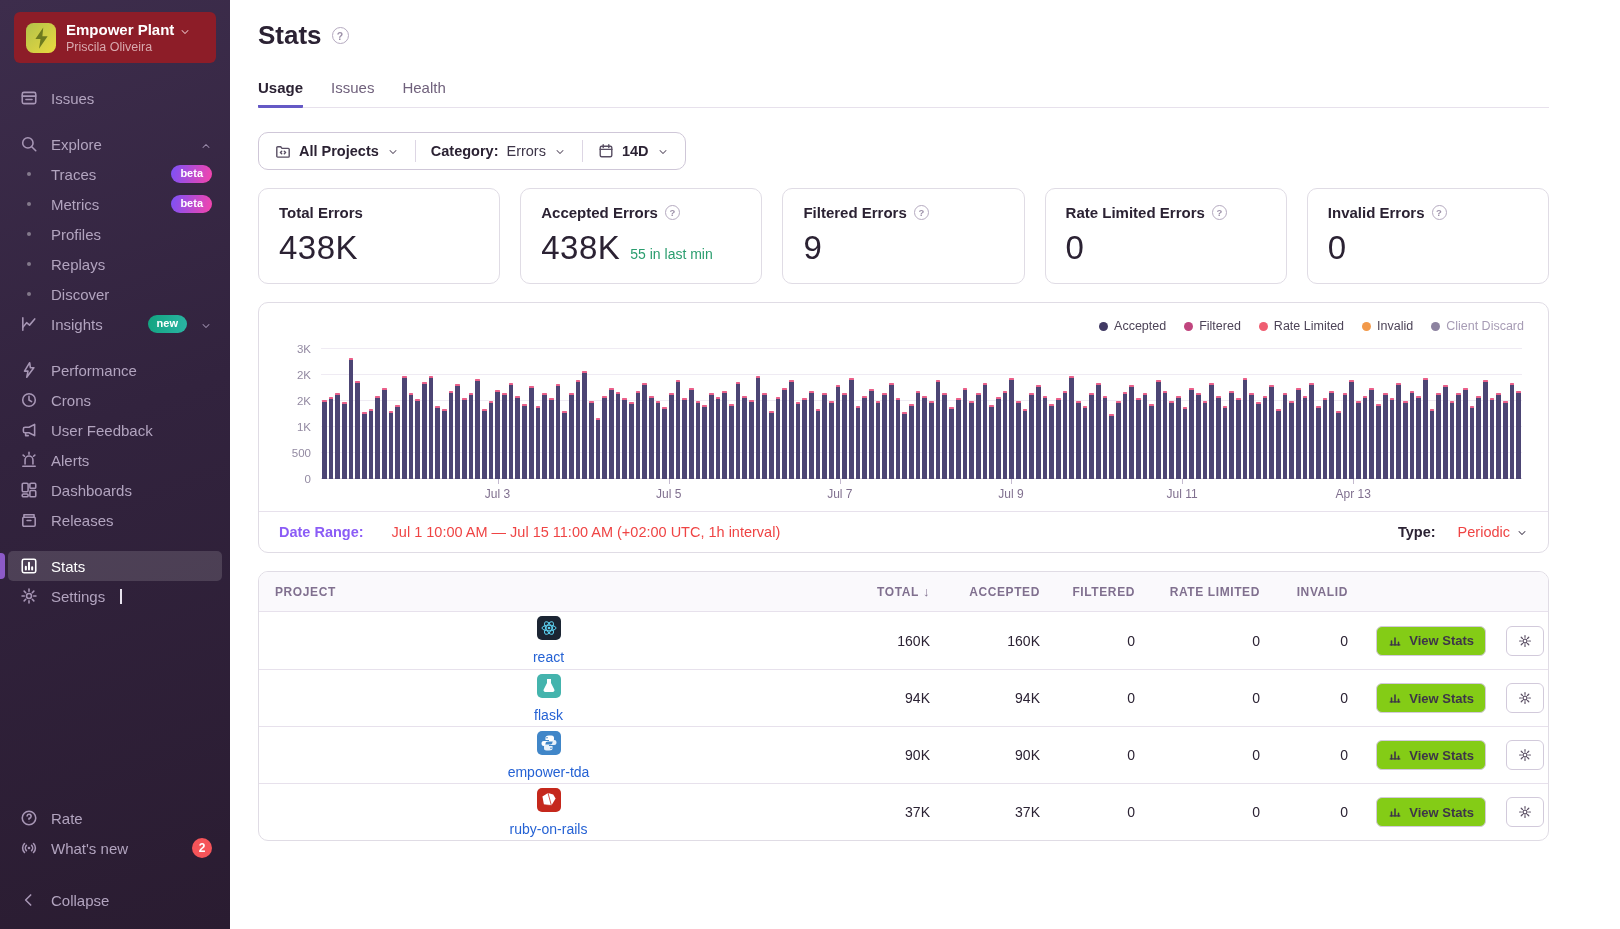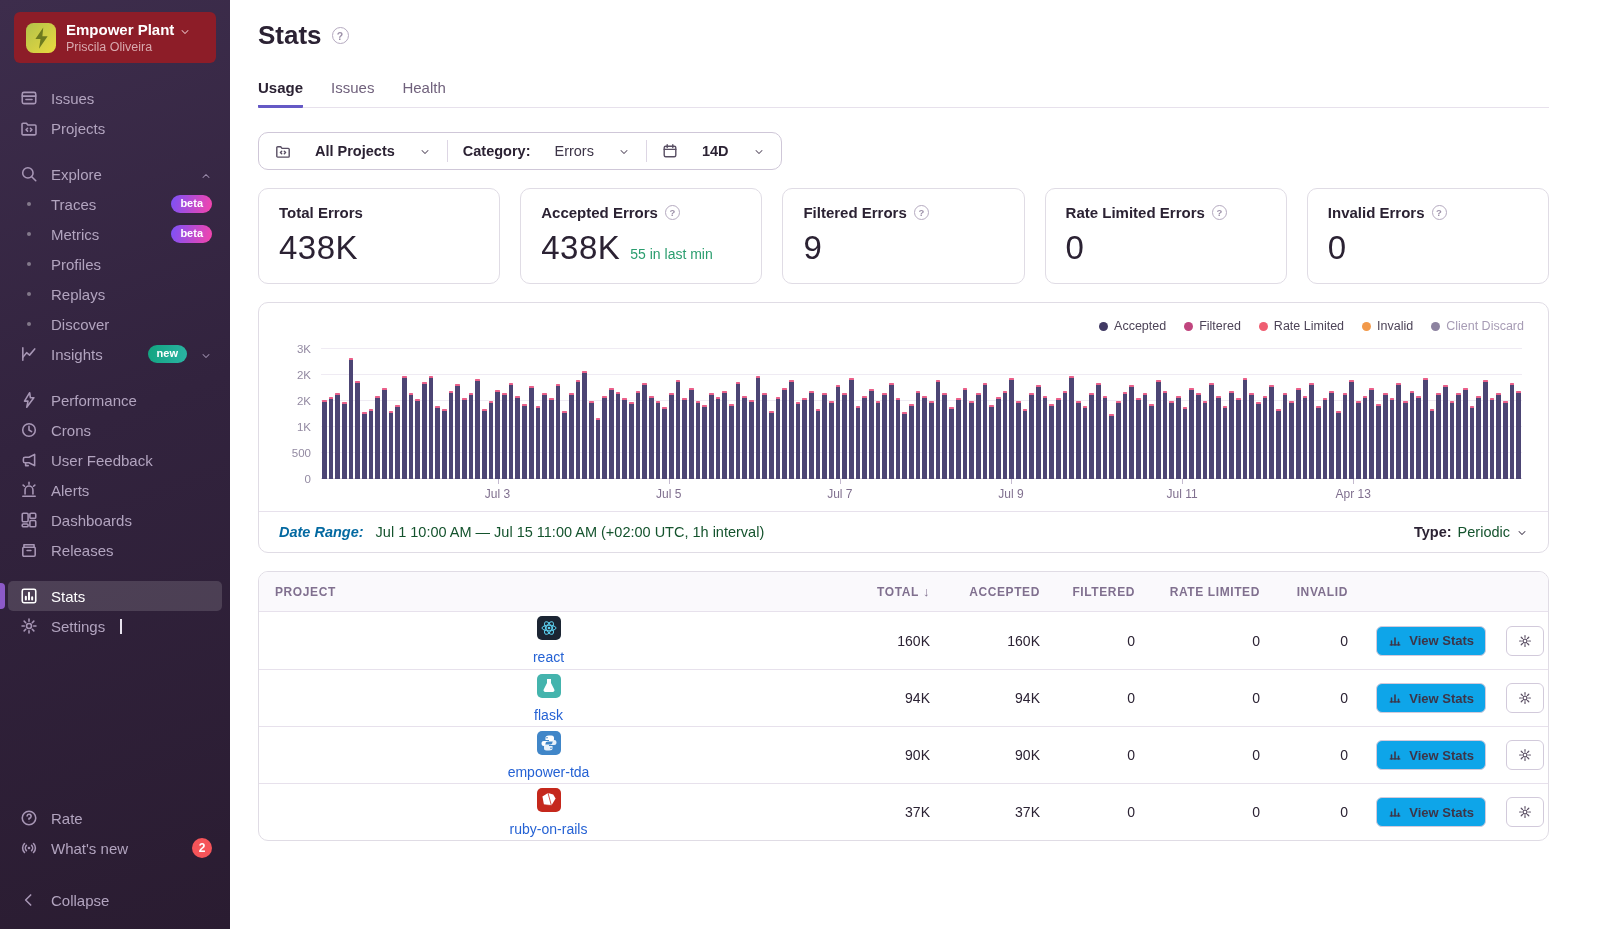--- a/index.html
+++ b/index.html
@@ -155,16 +155,6 @@
           <span class="lbl">Issues</span>
           <span class="spacer"></span>
         </div>
-        <div class="side-item">
-          <span class="s-icon">
-            <svg viewBox="0 0 16 16">
-              <path d="M1.8 13.2V4.6c0-.5.4-.9.9-.9h3l1.3 1.7h6.3c.5 0 .9.4.9.9v6.9c0 .5-.4.9-.9.9H2.7a.9.9 0 0 1-.9-.9z"></path>
-              <path d="M6.7 8.2L5.4 9.5l1.3 1.3M9.3 8.2l1.3 1.3-1.3 1.3"></path>
-            </svg>
-          </span>
-          <span class="lbl">Projects</span>
-          <span class="spacer"></span>
-        </div>
       </div>
       <div class="side-section">
         <div class="side-item">

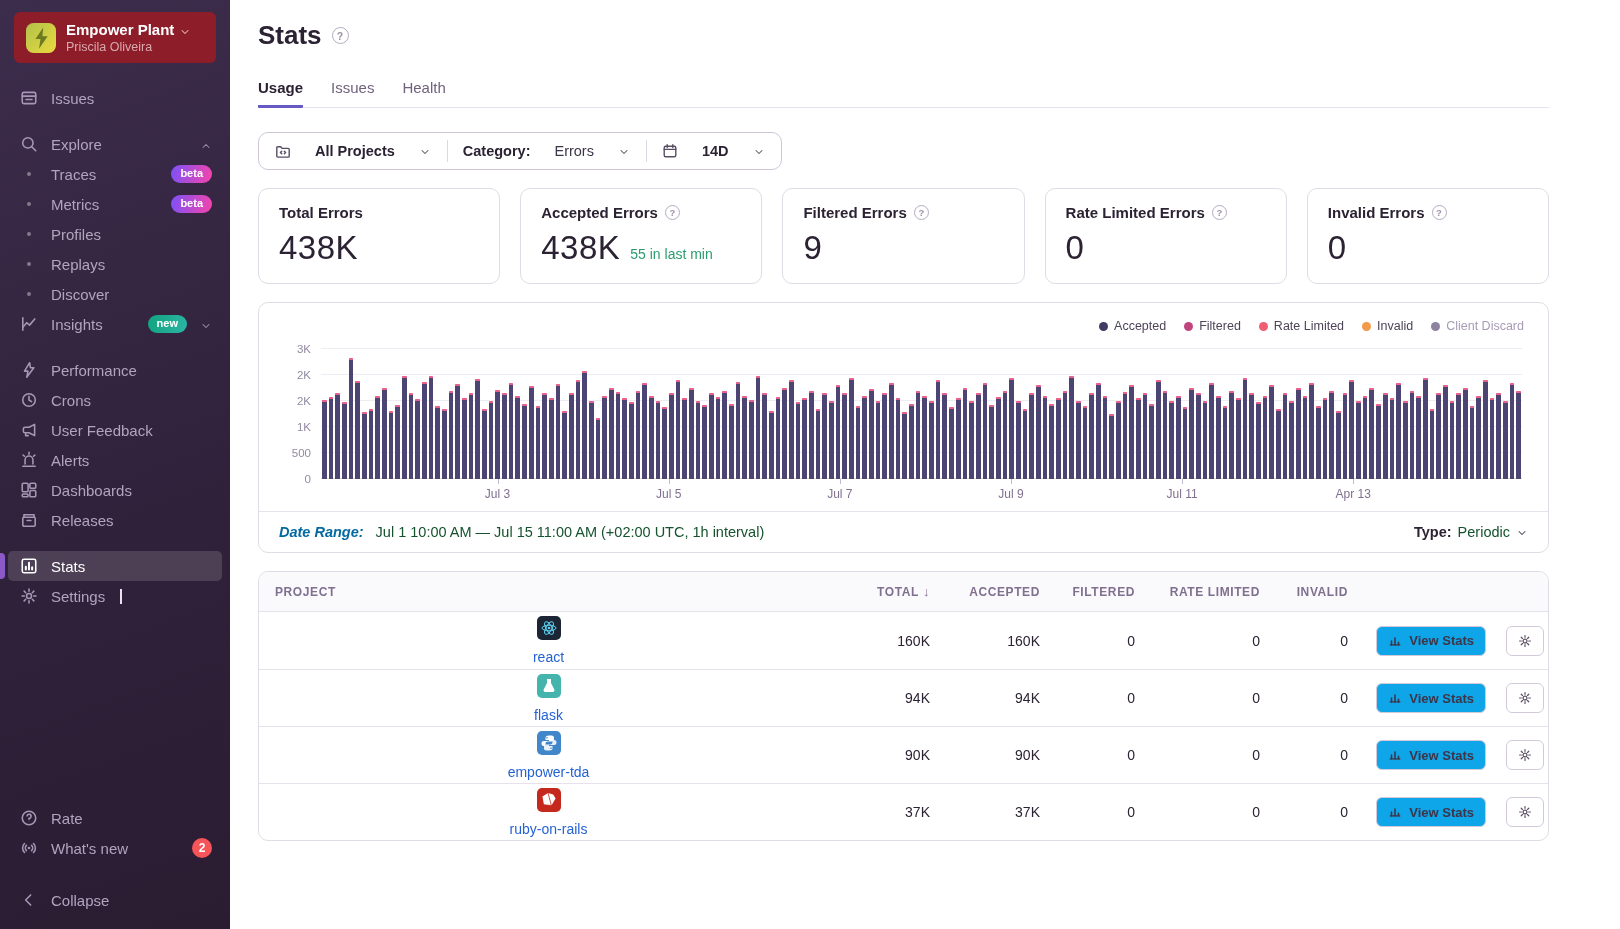--- a/index.html
+++ b/index.html
@@ -49,7 +49,7 @@
 
   .filterbar { margin-top:24px; display:inline-flex; align-items:stretch; height:38px;
     border:1px solid #cfc7d8; border-radius:10px; background:#fff; }
-  .fseg { display:flex; align-items:center; gap:24px; padding:0 16px; font-size:14.5px; font-weight:700; color:#2b2233; cursor:pointer; position:relative; }
+  .fseg { display:flex; align-items:center; gap:8px; padding:0 16px; font-size:14.5px; font-weight:700; color:#2b2233; cursor:pointer; position:relative; }
   .fseg + .fseg::before { content:""; position:absolute; left:0; top:7px; bottom:7px; width:1px; background:#ddd6e4; }
   .fseg .plain { font-weight:400; color:#3d3548; }
   .fseg .f-ic { width:16px; height:16px; color:#584e63; }

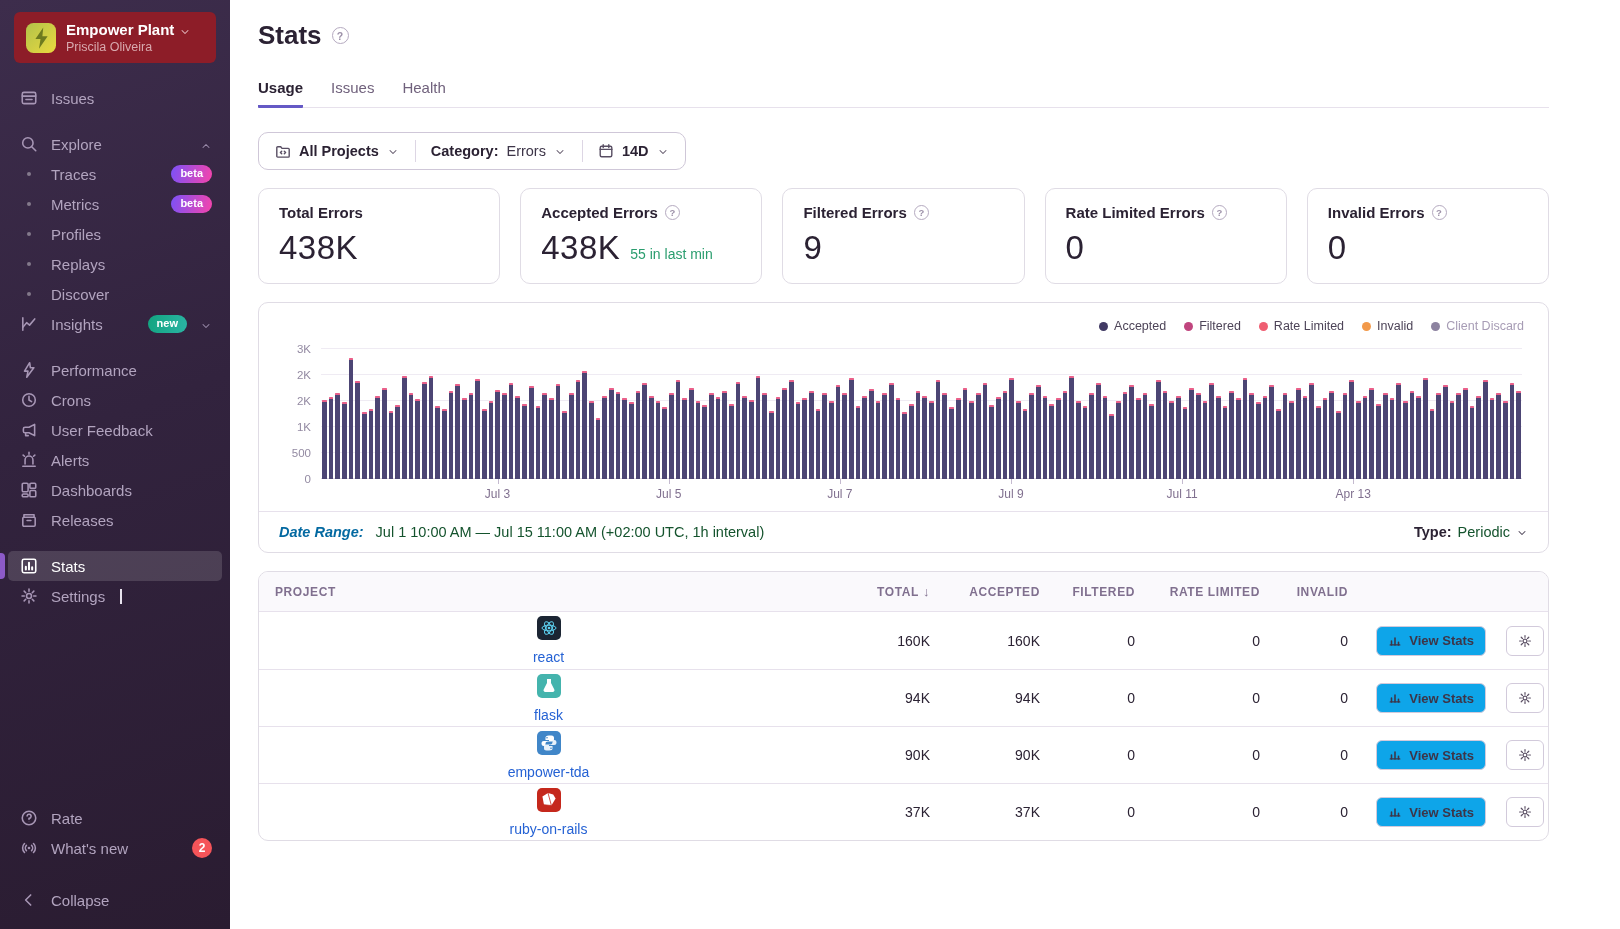--- a/index.html
+++ b/index.html
@@ -81,7 +81,7 @@
   .panel-foot { border-top:1px solid #e7e1ec; display:flex; align-items:center; justify-content:space-between;
     padding:12px 20px; font-size:14.5px; }
   .foot-left { display:flex; align-items:center; gap:12px; }
-  .foot-label { font-weight:700; color:#0369a1;font-style:italic; }
+  .foot-label { font-weight:700; color:#8b5cf6; }
   .foot-val { color:#14532d; }
   .type-sel { display:flex; align-items:center; gap:6px; cursor:pointer; }
   .type-label { font-weight:700; color:#2b2233; }

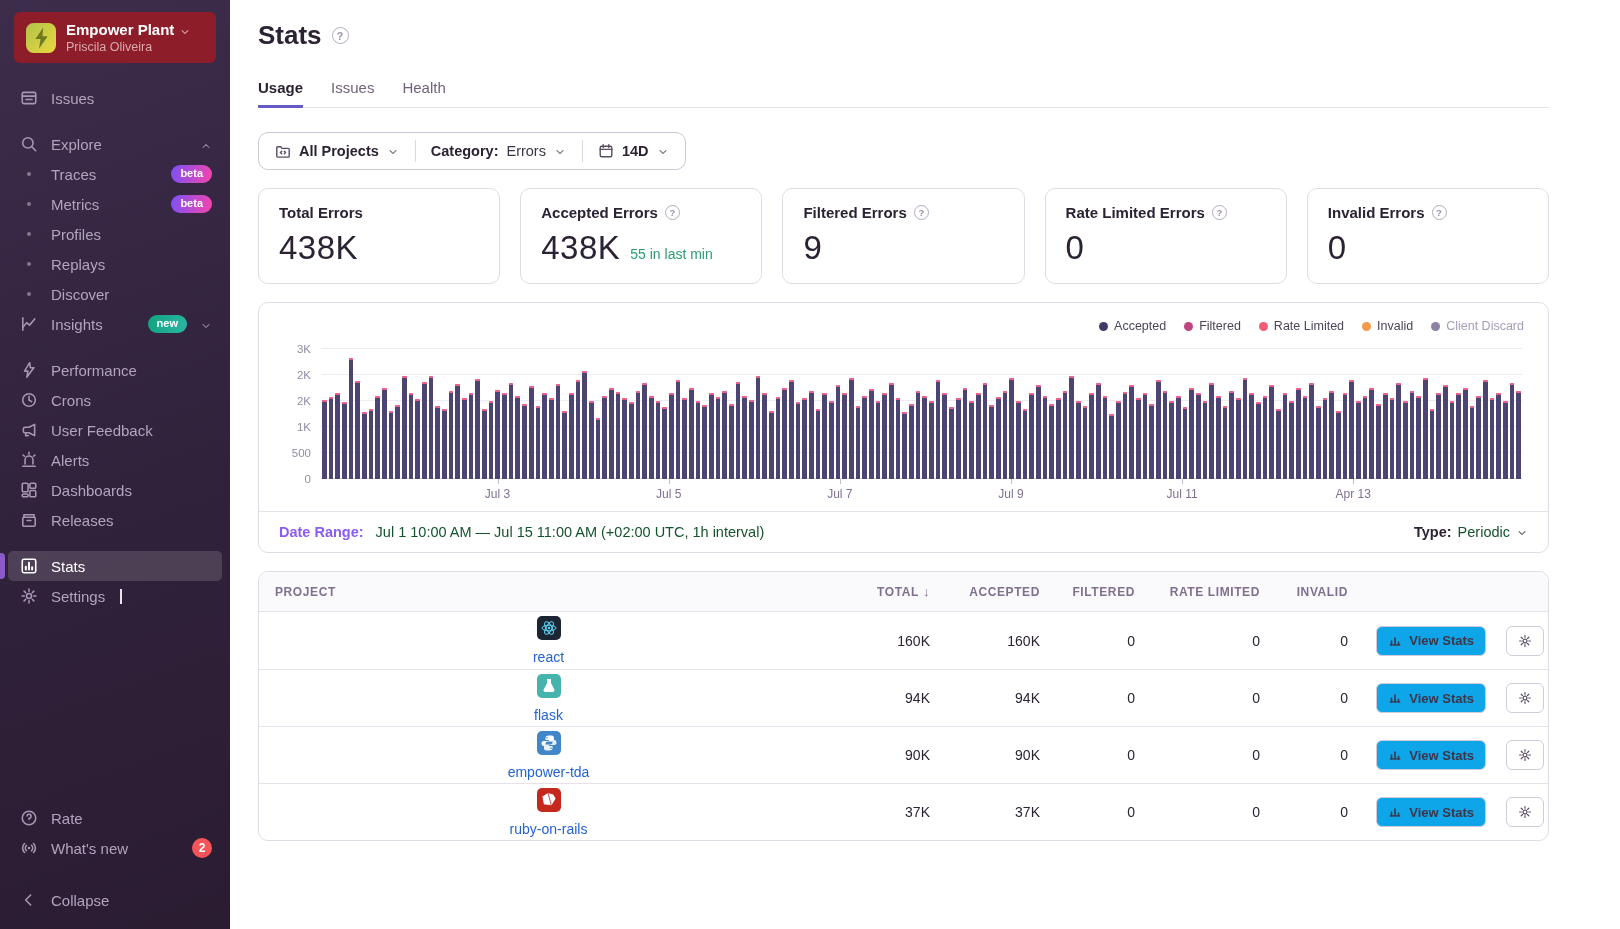--- a/index.html
+++ b/index.html
@@ -82,7 +82,7 @@
     padding:12px 20px; font-size:14.5px; }
   .foot-left { display:flex; align-items:center; gap:12px; }
   .foot-label { font-weight:700; color:#8b5cf6; }
-  .foot-val { color:#14532d; }
+  .foot-val { color:#ef4444;margin-left:16px; }
   .type-sel { display:flex; align-items:center; gap:6px; cursor:pointer; }
   .type-label { font-weight:700; color:#2b2233; }
 

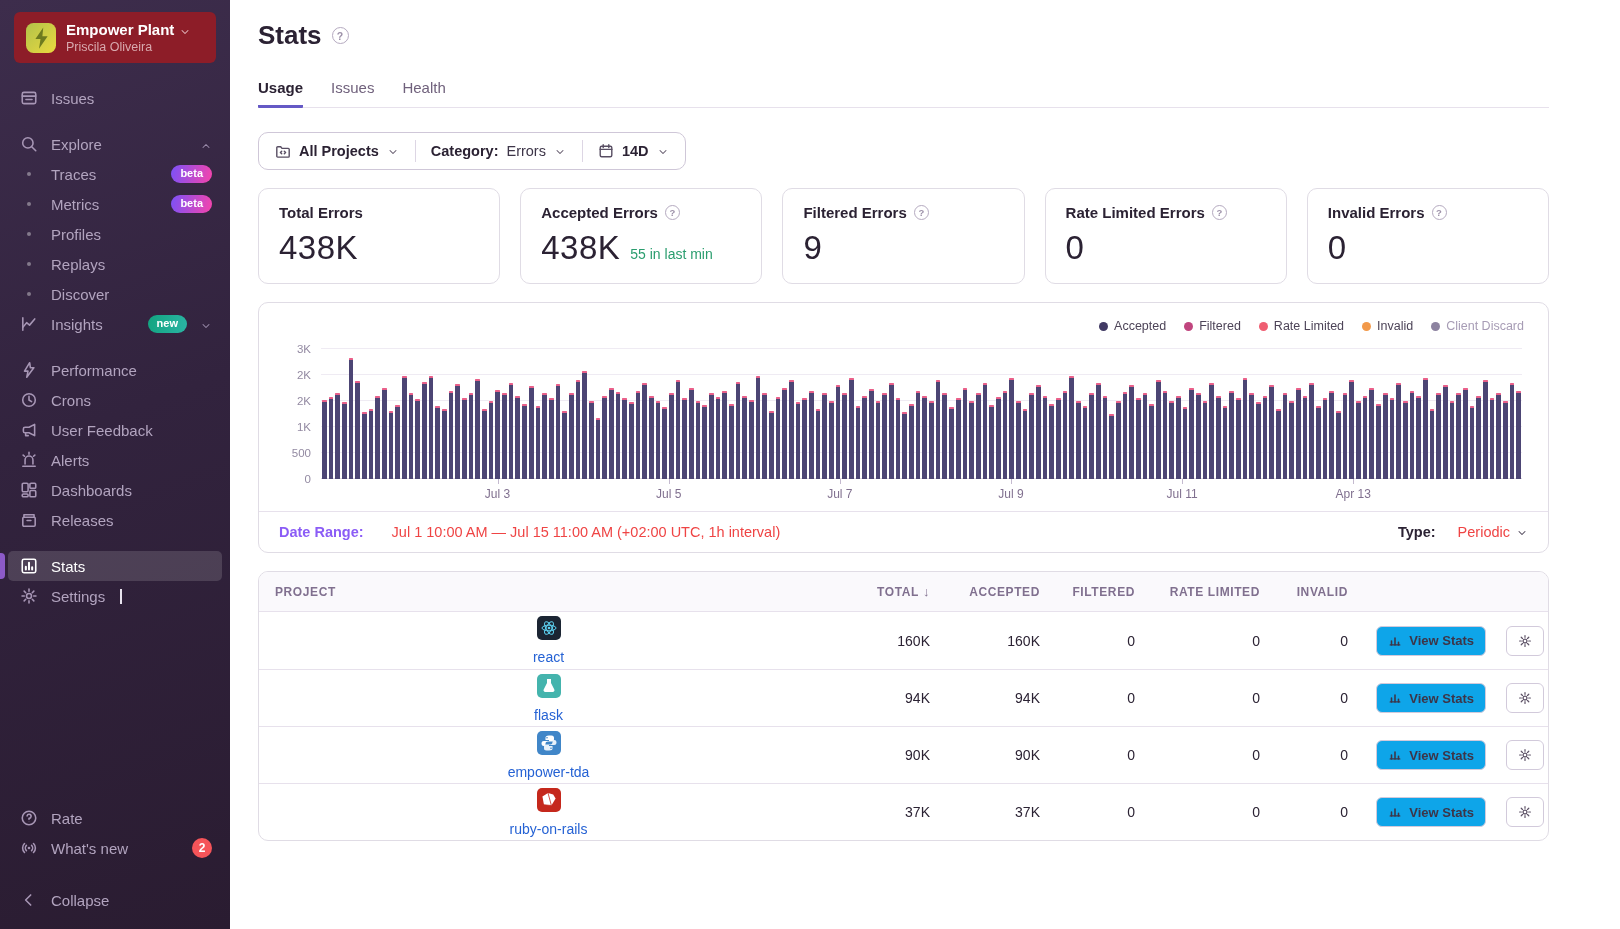--- a/index.html
+++ b/index.html
@@ -109,7 +109,7 @@
   .num { text-align:right; font-size:14px; color:#2b2233; padding-right:4px; }
   .act-cell { display:flex; justify-content:flex-end; padding-right:4px; }
   .viewstats-btn { height:30px; display:inline-flex; align-items:center; gap:7px; padding:0 11px;
-    border:1px solid #d2cadb; border-radius:6px; background:#0ea5e9; font-size:13px; font-weight:700;
+    border:1px solid #d2cadb; border-radius:6px; background:#84cc16; font-size:13px; font-weight:700;
     color:#3d3548; cursor:pointer; font-family:inherit; }
   .btn-ic { width:14px; height:14px; color:#3d3548; }
   .gear-btn { width:38px; height:30px; display:inline-flex; align-items:center; justify-content:center;

